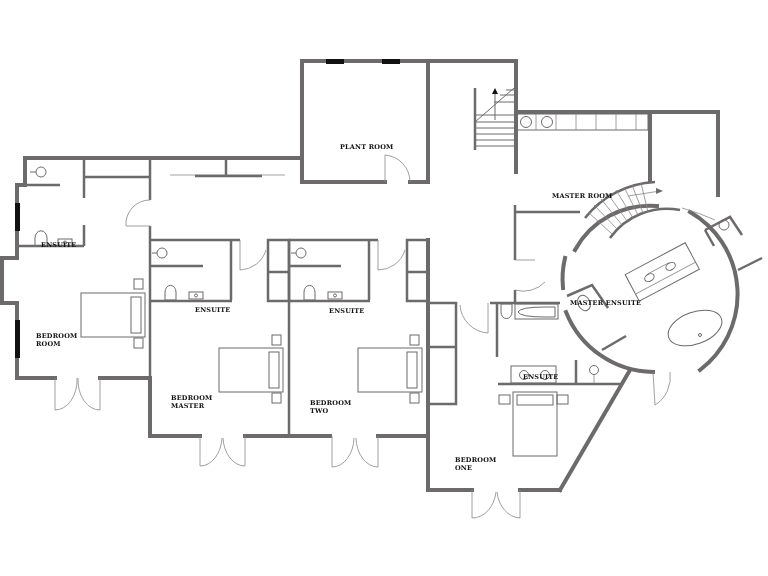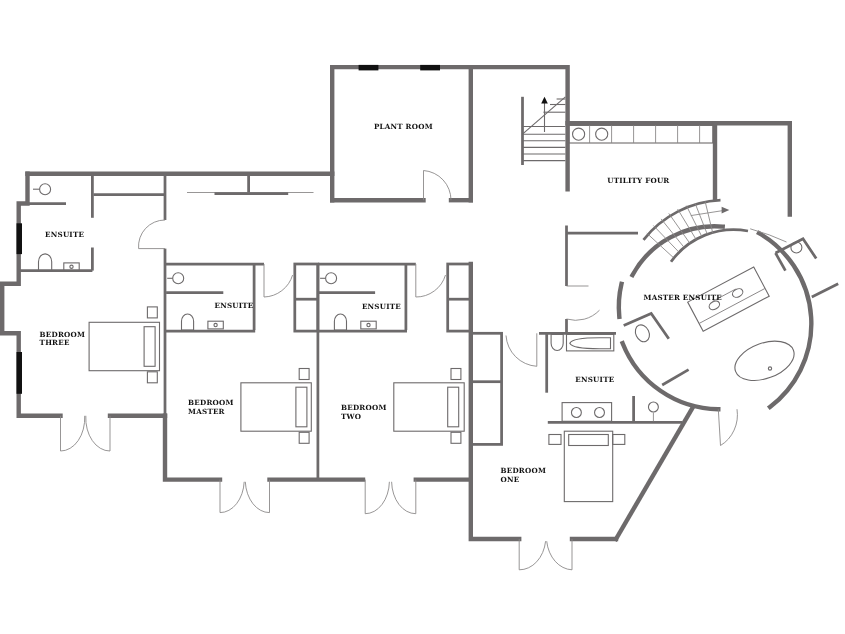--- a/index.html
+++ b/index.html
@@ -5,7 +5,7 @@
   html,body{margin:0;padding:0;background:#ffffff;}
   body{width:768px;height:576px;overflow:hidden;position:relative;font-family:"DejaVu Serif",serif;}
   #plan{position:absolute;left:0;top:0;width:768px;height:576px;}
-  .label{position:absolute;font-family:"DejaVu Serif",serif;font-weight:bold;font-size:6.5px;color:#111;letter-spacing:0.2px;line-height:8px;white-space:nowrap;}
+  .label{position:absolute;font-family:"DejaVu Serif",serif;font-weight:bold;font-size:6.5px;color:#111;letter-spacing:0.2px;line-height:8px;white-space:nowrap;margin-top:32px;}
   .w{stroke:#6d6a6b;fill:none;stroke-width:4;stroke-linecap:square;}
   .wt{stroke:#6d6a6b;fill:none;stroke-width:2.5;}
   .f{stroke:#6d6a6b;fill:none;stroke-width:1;}

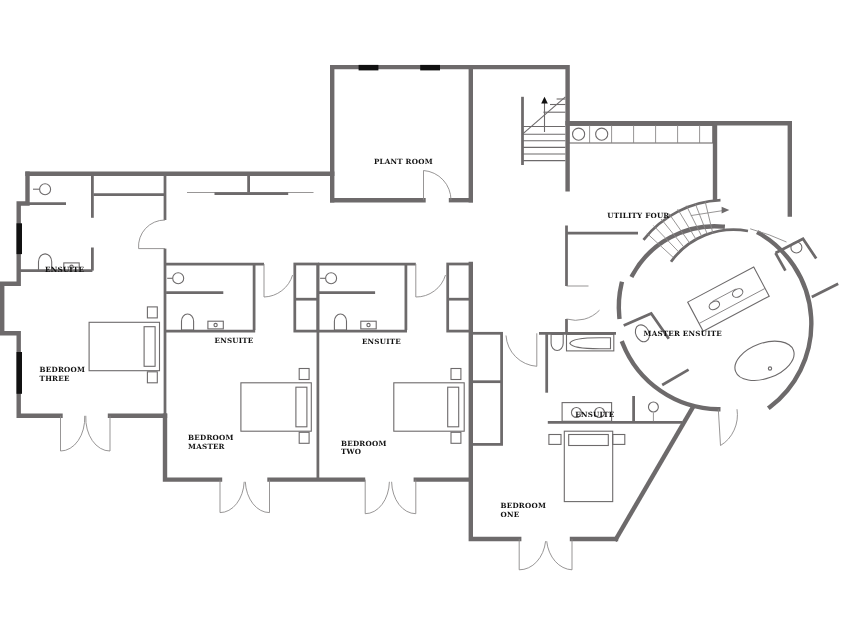--- a/index.html
+++ b/index.html
@@ -264,7 +264,7 @@
   <div>TWO</div>
 </div>
 <div class="label" style="left:340px;top:111px;">PLANT ROOM</div>
-<div class="label" style="left:552px;top:160px;">UTILITY FOUR</div>
+<div class="label" style="left:552px;top:160px;">MASTER ROOM</div>
 <div class="label" style="left:585px;top:267px;">MASTER ENSUITE</div>
 <div class="label" style="left:523px;top:341px;">ENSUITE</div>
 <div class="label" style="left:455px;top:424px;">

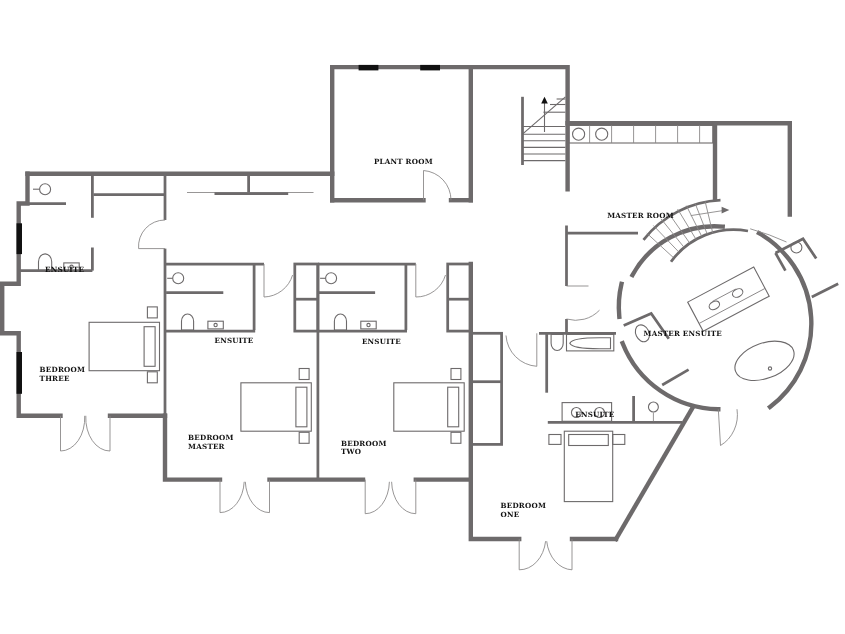--- a/index.html
+++ b/index.html
@@ -265,7 +265,7 @@
 </div>
 <div class="label" style="left:340px;top:111px;">PLANT ROOM</div>
 <div class="label" style="left:552px;top:160px;">MASTER ROOM</div>
-<div class="label" style="left:585px;top:267px;">MASTER ENSUITE</div>
+<div class="label" style="left:570px;top:267px;">MASTER ENSUITE</div>
 <div class="label" style="left:523px;top:341px;">ENSUITE</div>
 <div class="label" style="left:455px;top:424px;">
   <div>BEDROOM</div>

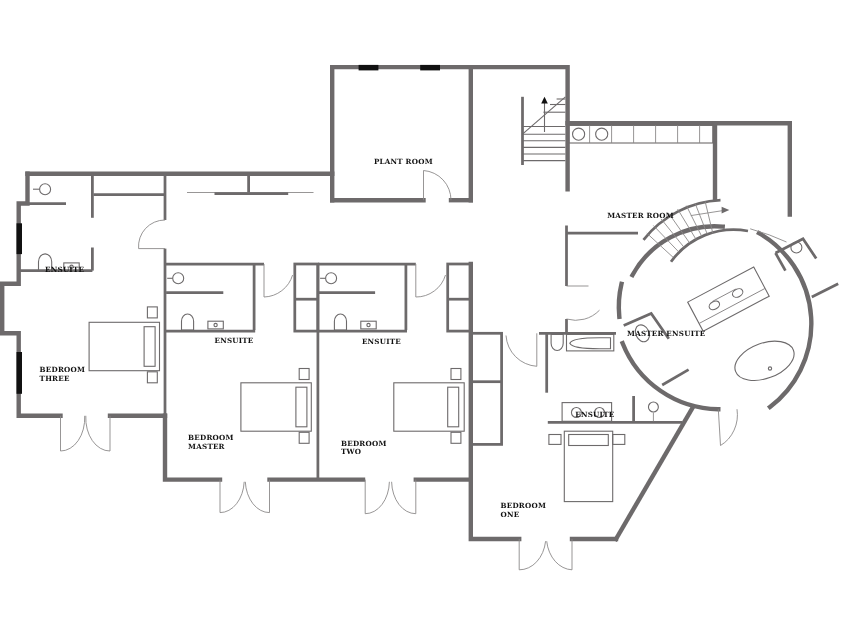--- a/index.html
+++ b/index.html
@@ -251,7 +251,7 @@
 <div class="label" style="left:41px;top:209px;">ENSUITE</div>
 <div class="label" style="left:36px;top:300px;">
   <div>BEDROOM</div>
-  <div>THREE</div>
+  <div>ROOM</div>
 </div>
 <div class="label" style="left:195px;top:274px;">ENSUITE</div>
 <div class="label" style="left:171px;top:362px;">

